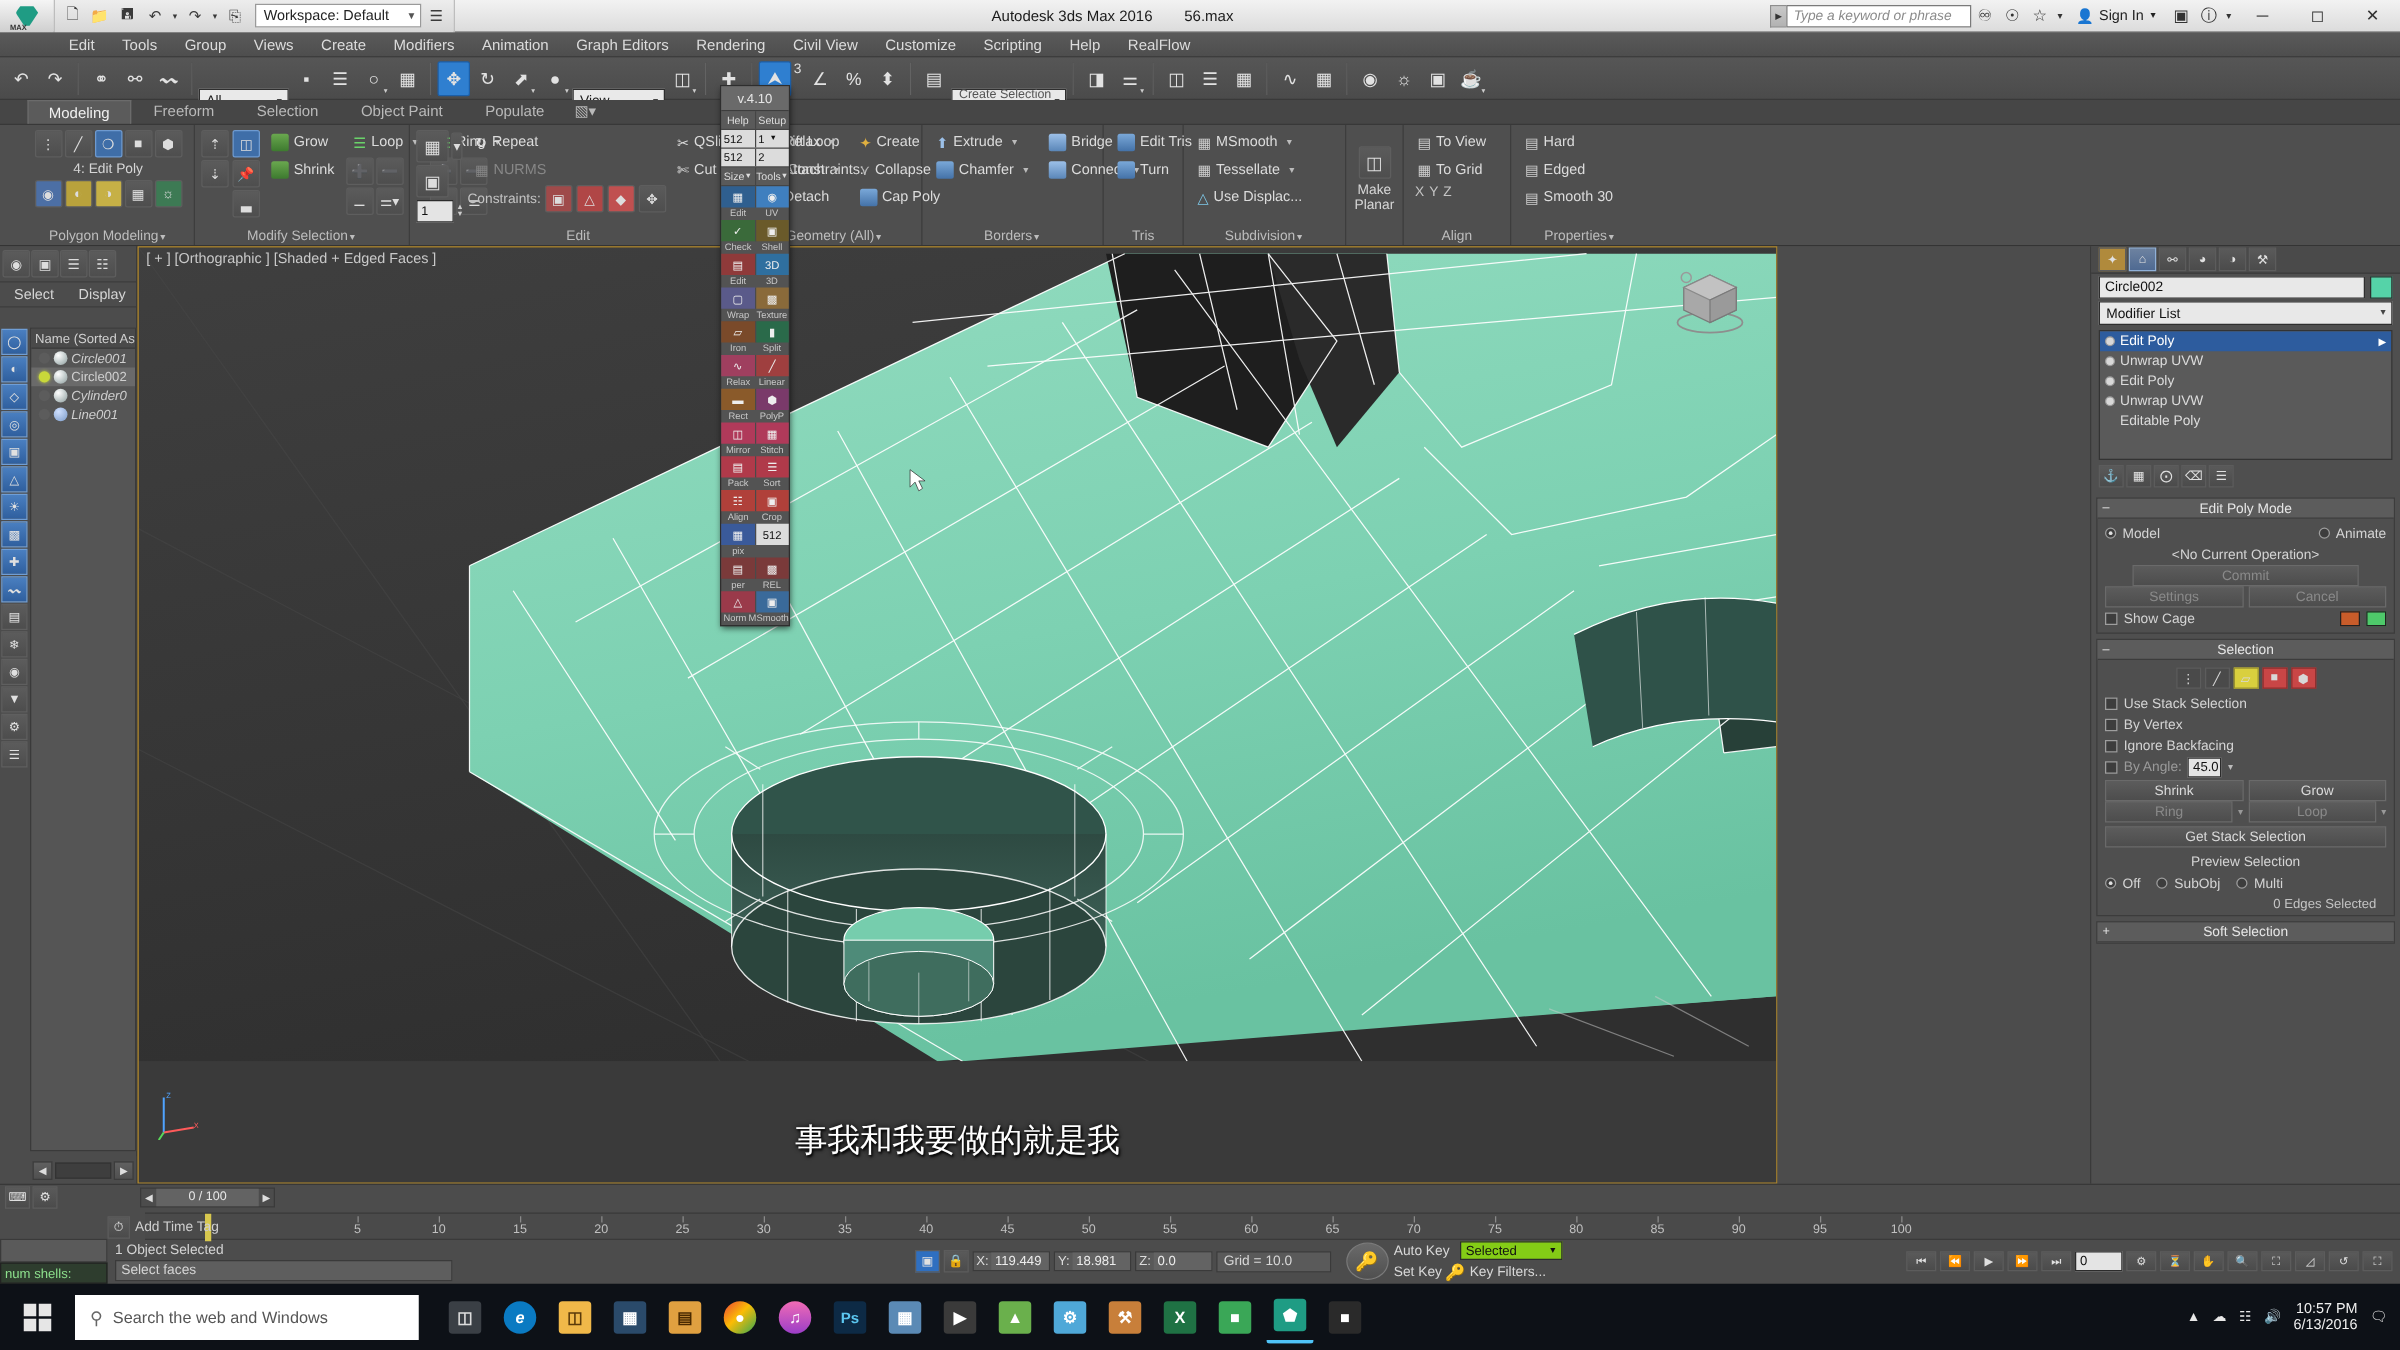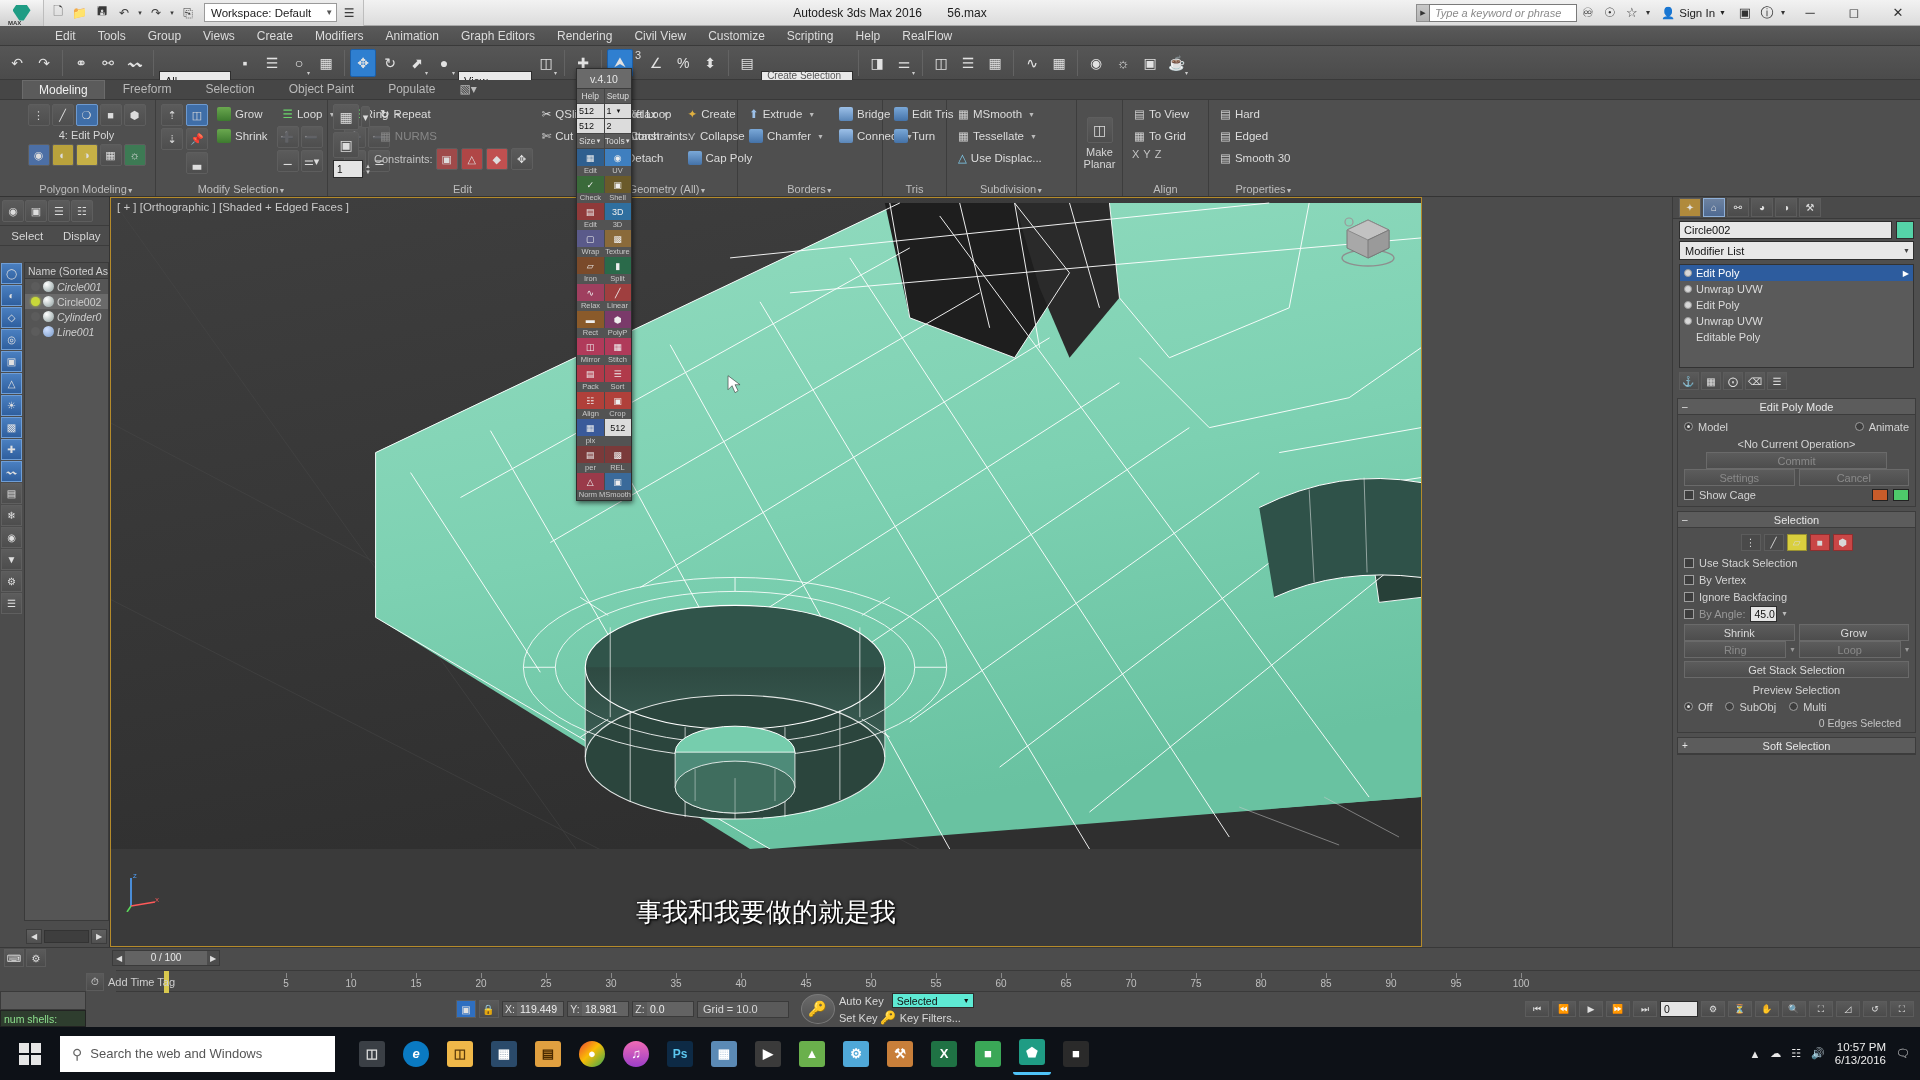--- a/index.html
+++ b/index.html
@@ -1253,6 +1253,10 @@
         <div class="msfield">num shells:</div>
       </div>
 
+      <div class="statcol">
+        <div>1 Object Selected</div>
+        <div style="background:#5e5e5e;border:1px solid #3a3a3a;padding:1px 4px;width:270px;height:17px;display:flex;align-items:center">Select faces</div>
+      </div>
 
       <div style="display:flex;align-items:center;gap:3px;margin-left:370px">
         <div class="sbtn" style="background:#2f6fc0">▣</div>

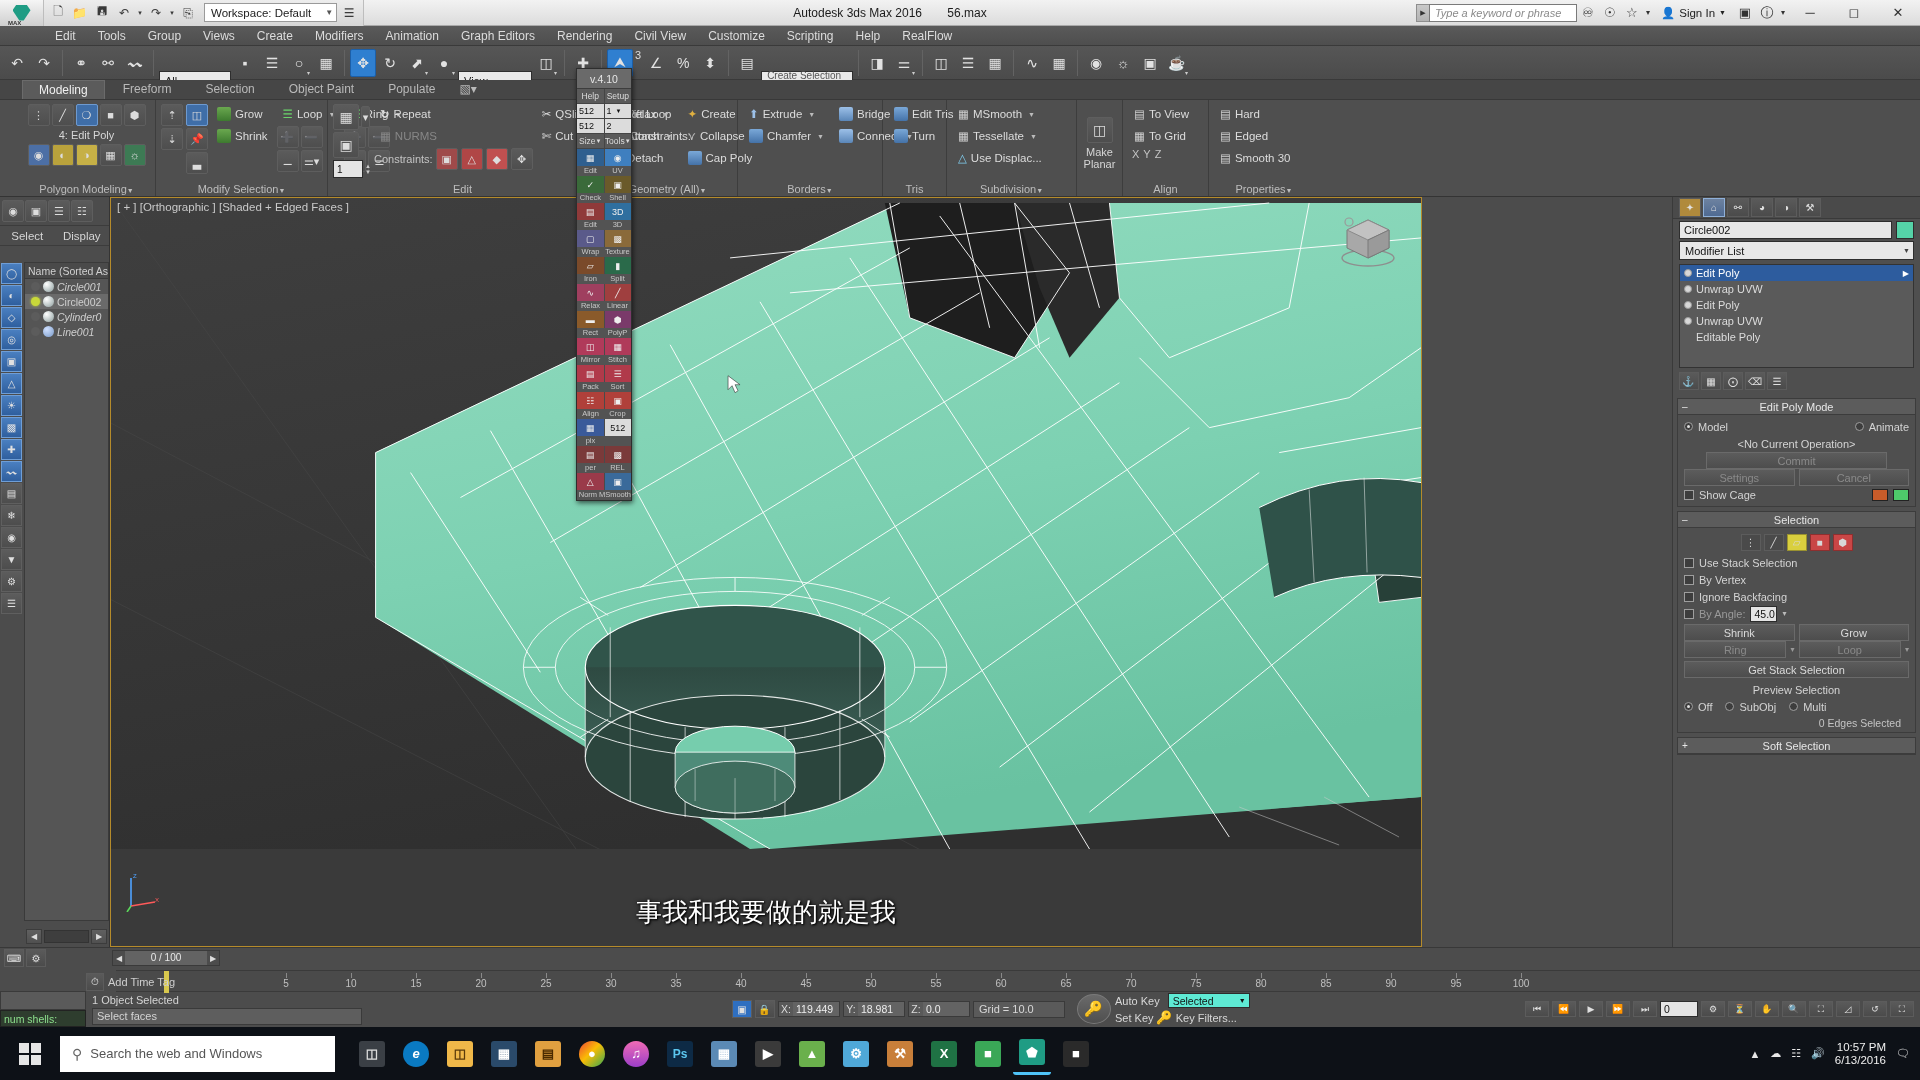--- a/index.html
+++ b/index.html
@@ -1282,7 +1282,7 @@
         <div style="display:flex;flex-direction:column;gap:2px">
           <div style="display:flex;gap:8px;align-items:center">
             <span style="font-size:11px;color:#d8d8d8">Auto Key</span>
-            <div style="width:82px;height:15px;background:#5eead4;border:1px solid #2c2c2c;color:#111;font-size:10.5px;
+            <div style="width:82px;height:15px;background:#84cc16;border:1px solid #2c2c2c;color:#111;font-size:10.5px;
                         display:flex;align-items:center;justify-content:space-between;padding:0 3px 0 4px">
               <span>Selected</span>
               <span style="font-size:7px">▼</span>

